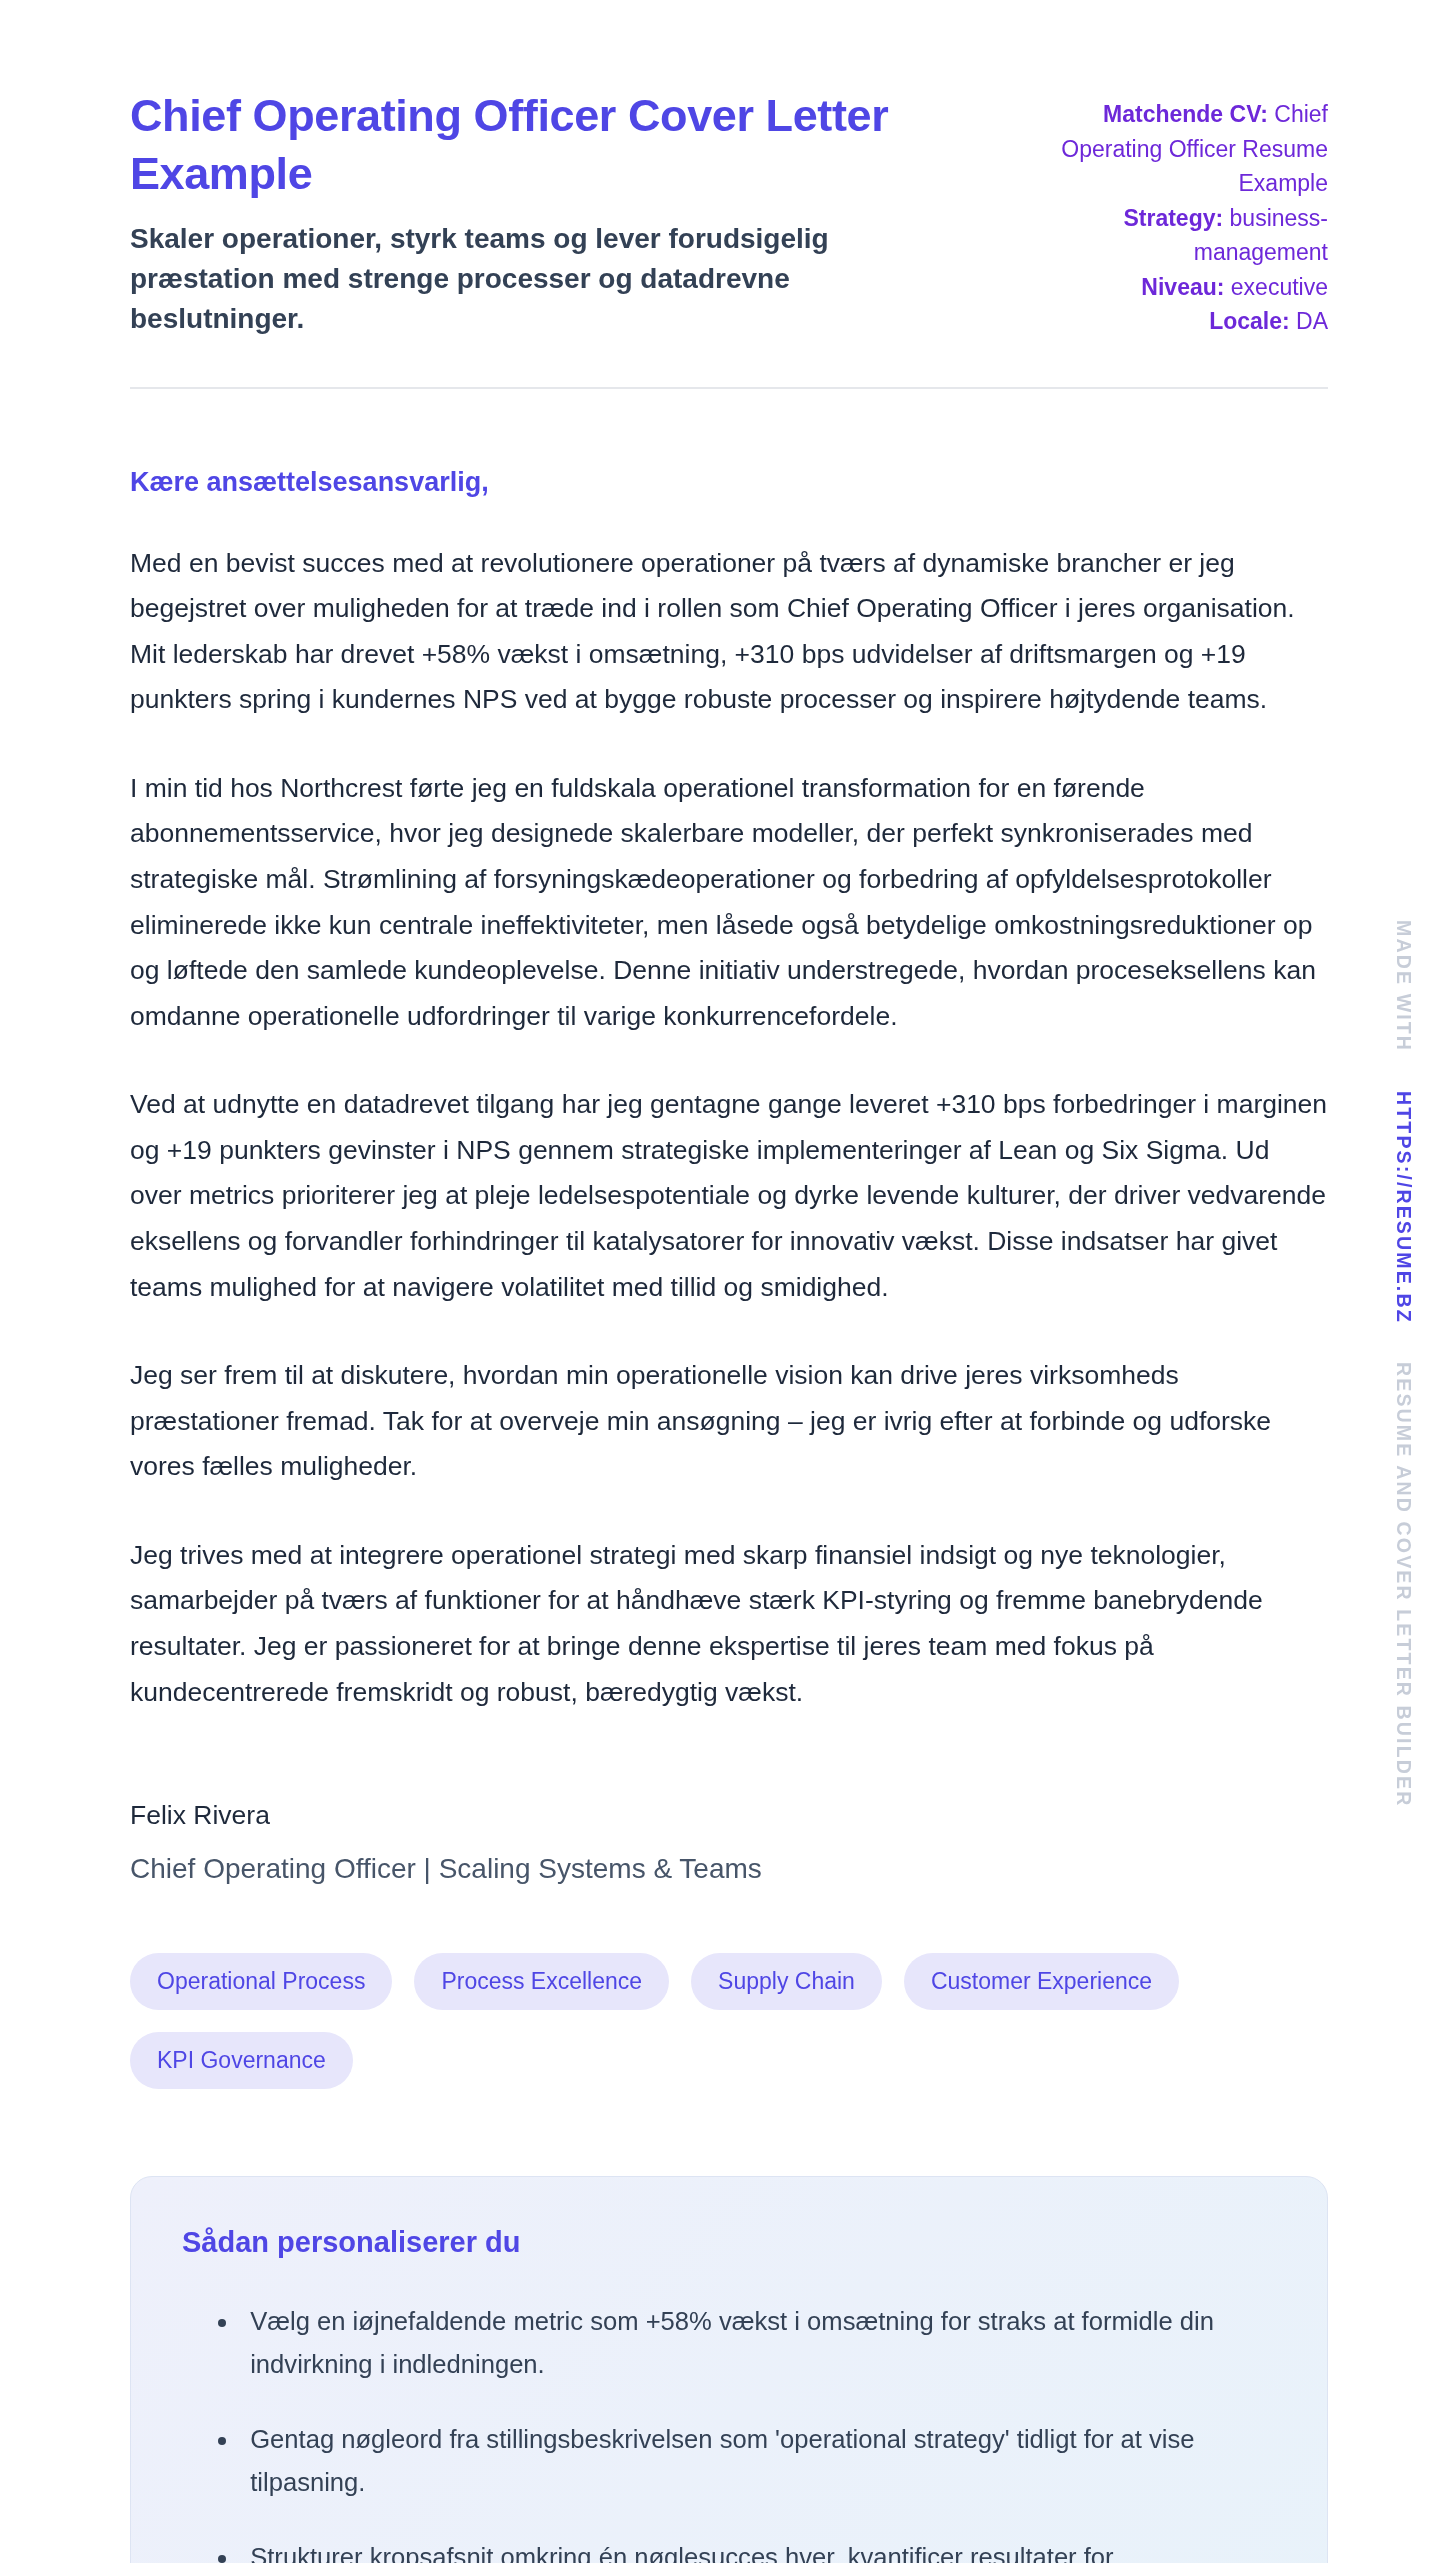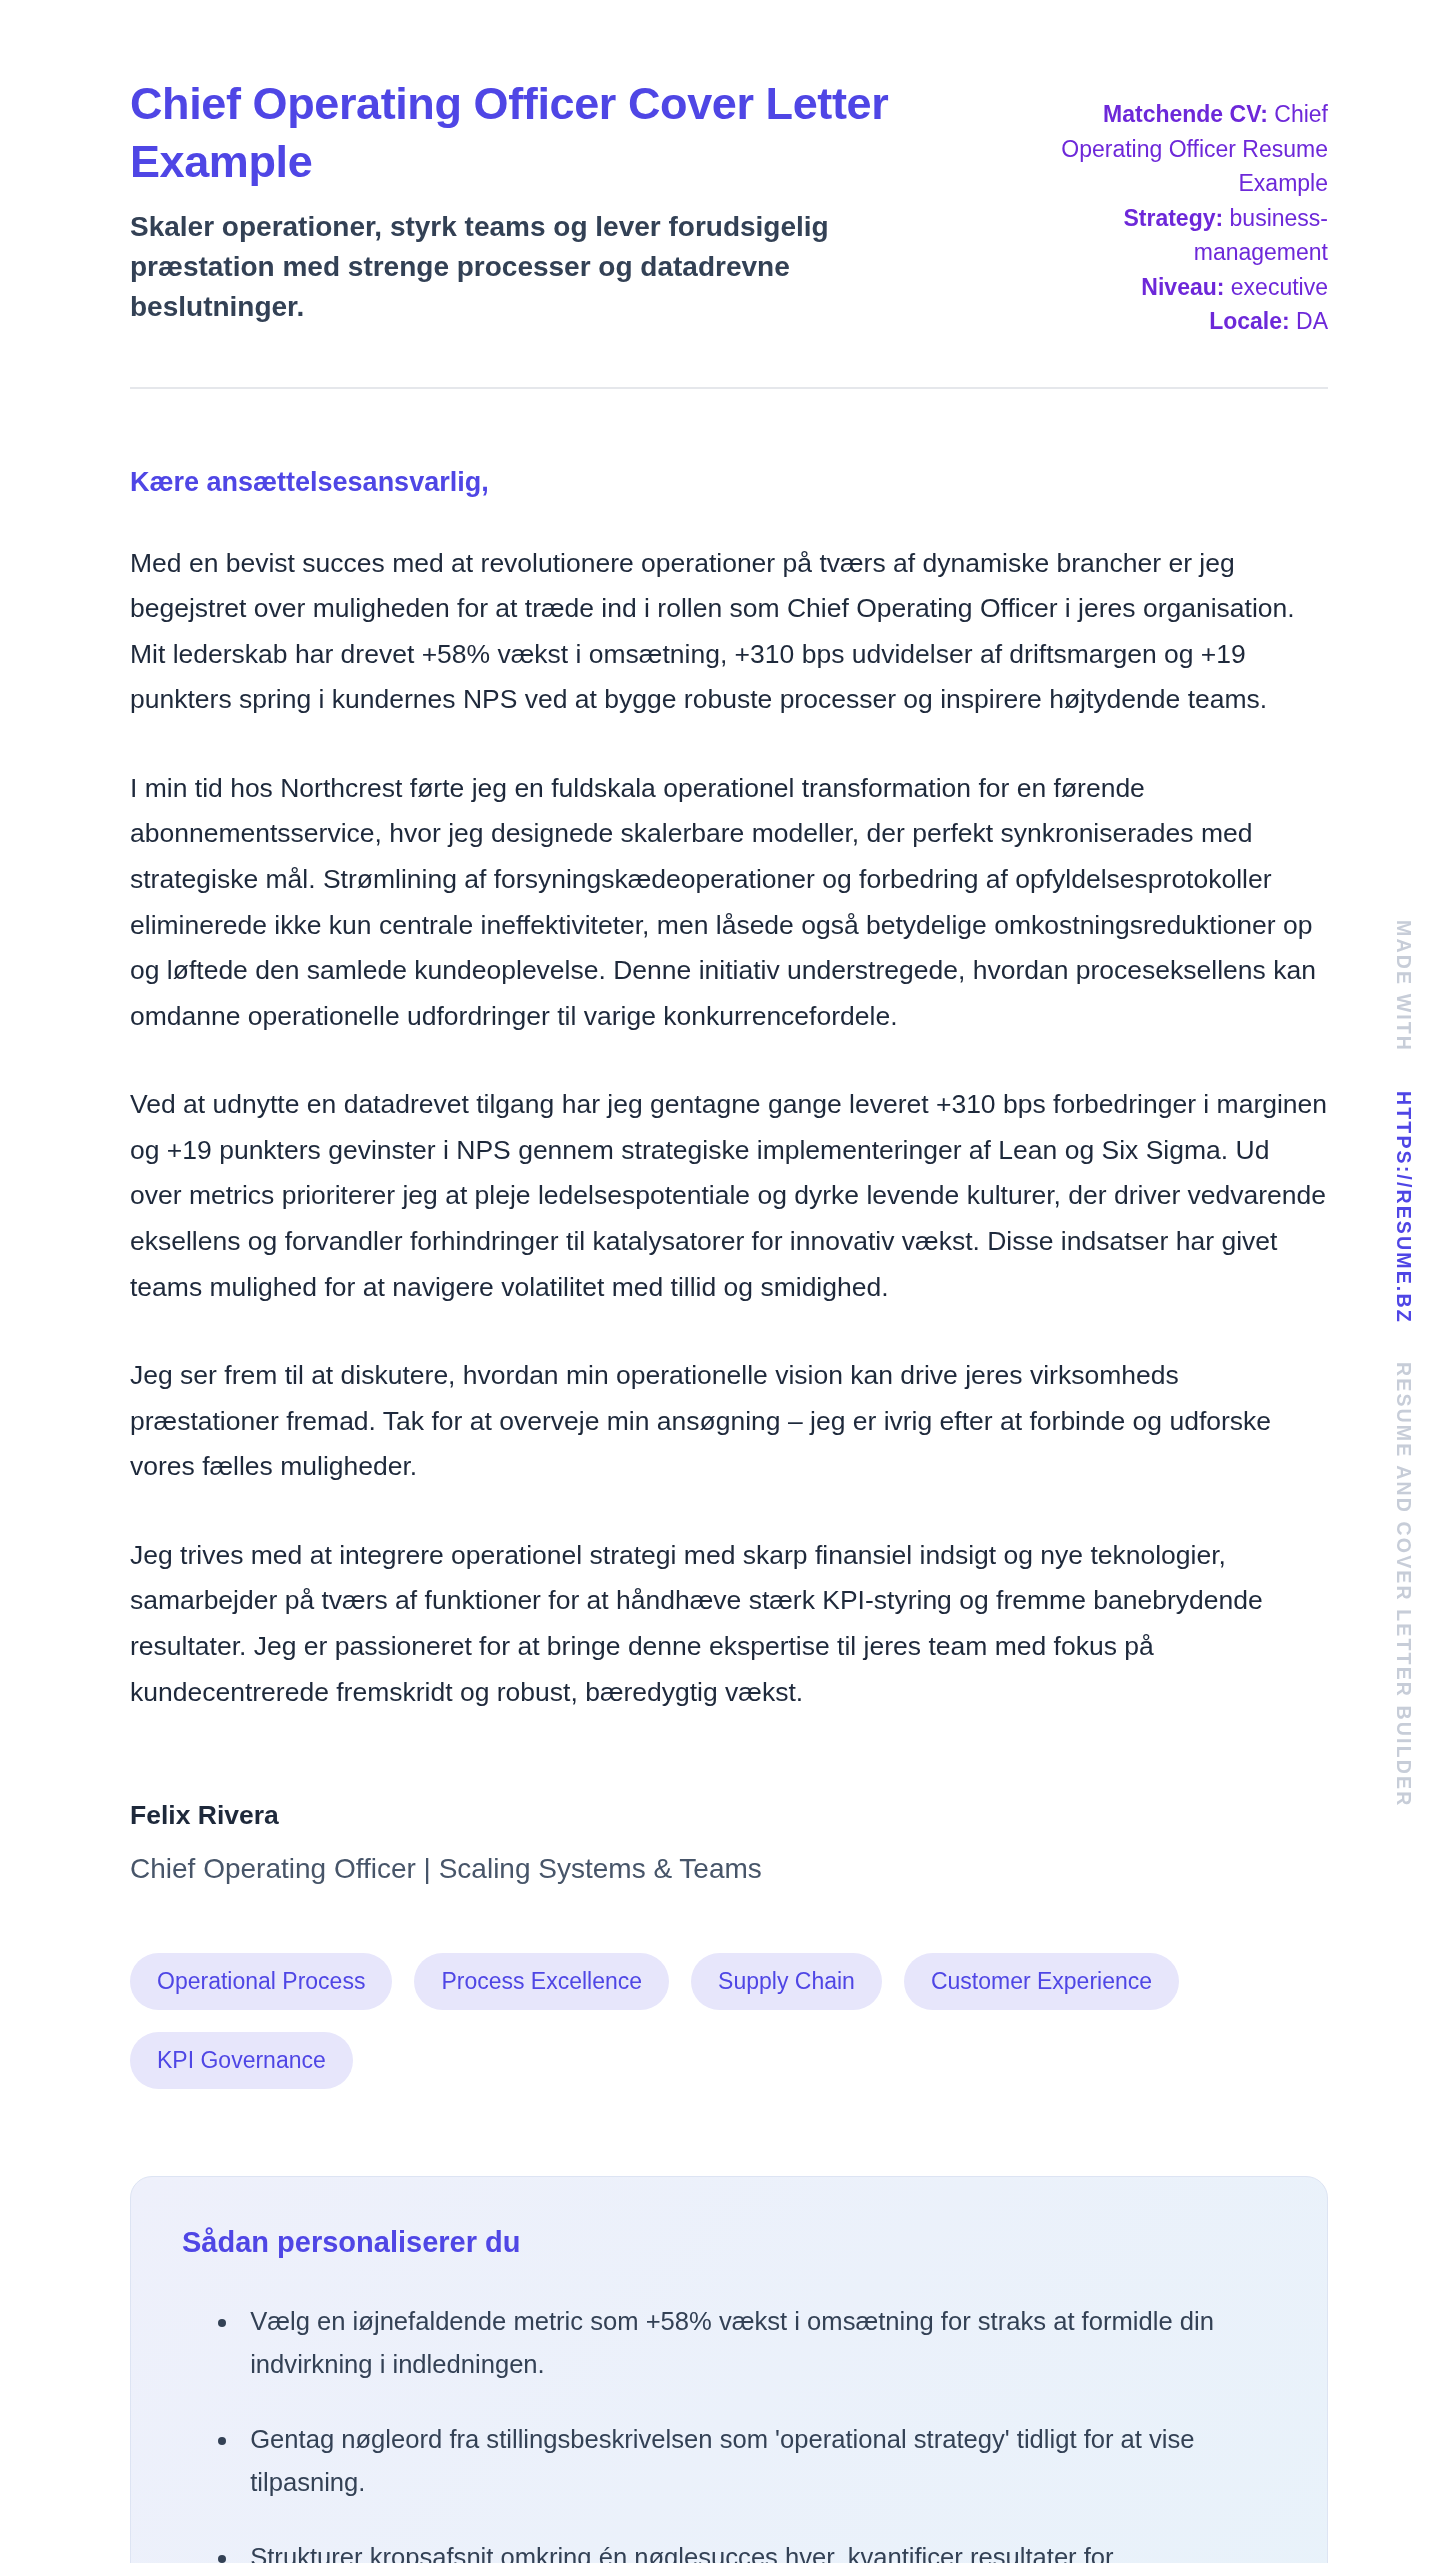--- a/index.html
+++ b/index.html
@@ -21,7 +21,7 @@
   
   .header {
     display: flex;
-    align-items: flex-start;
+    align-items: flex-end;
     justify-content: space-between;
   }
   .header-left { flex: 1 1 auto; min-width: 0; }

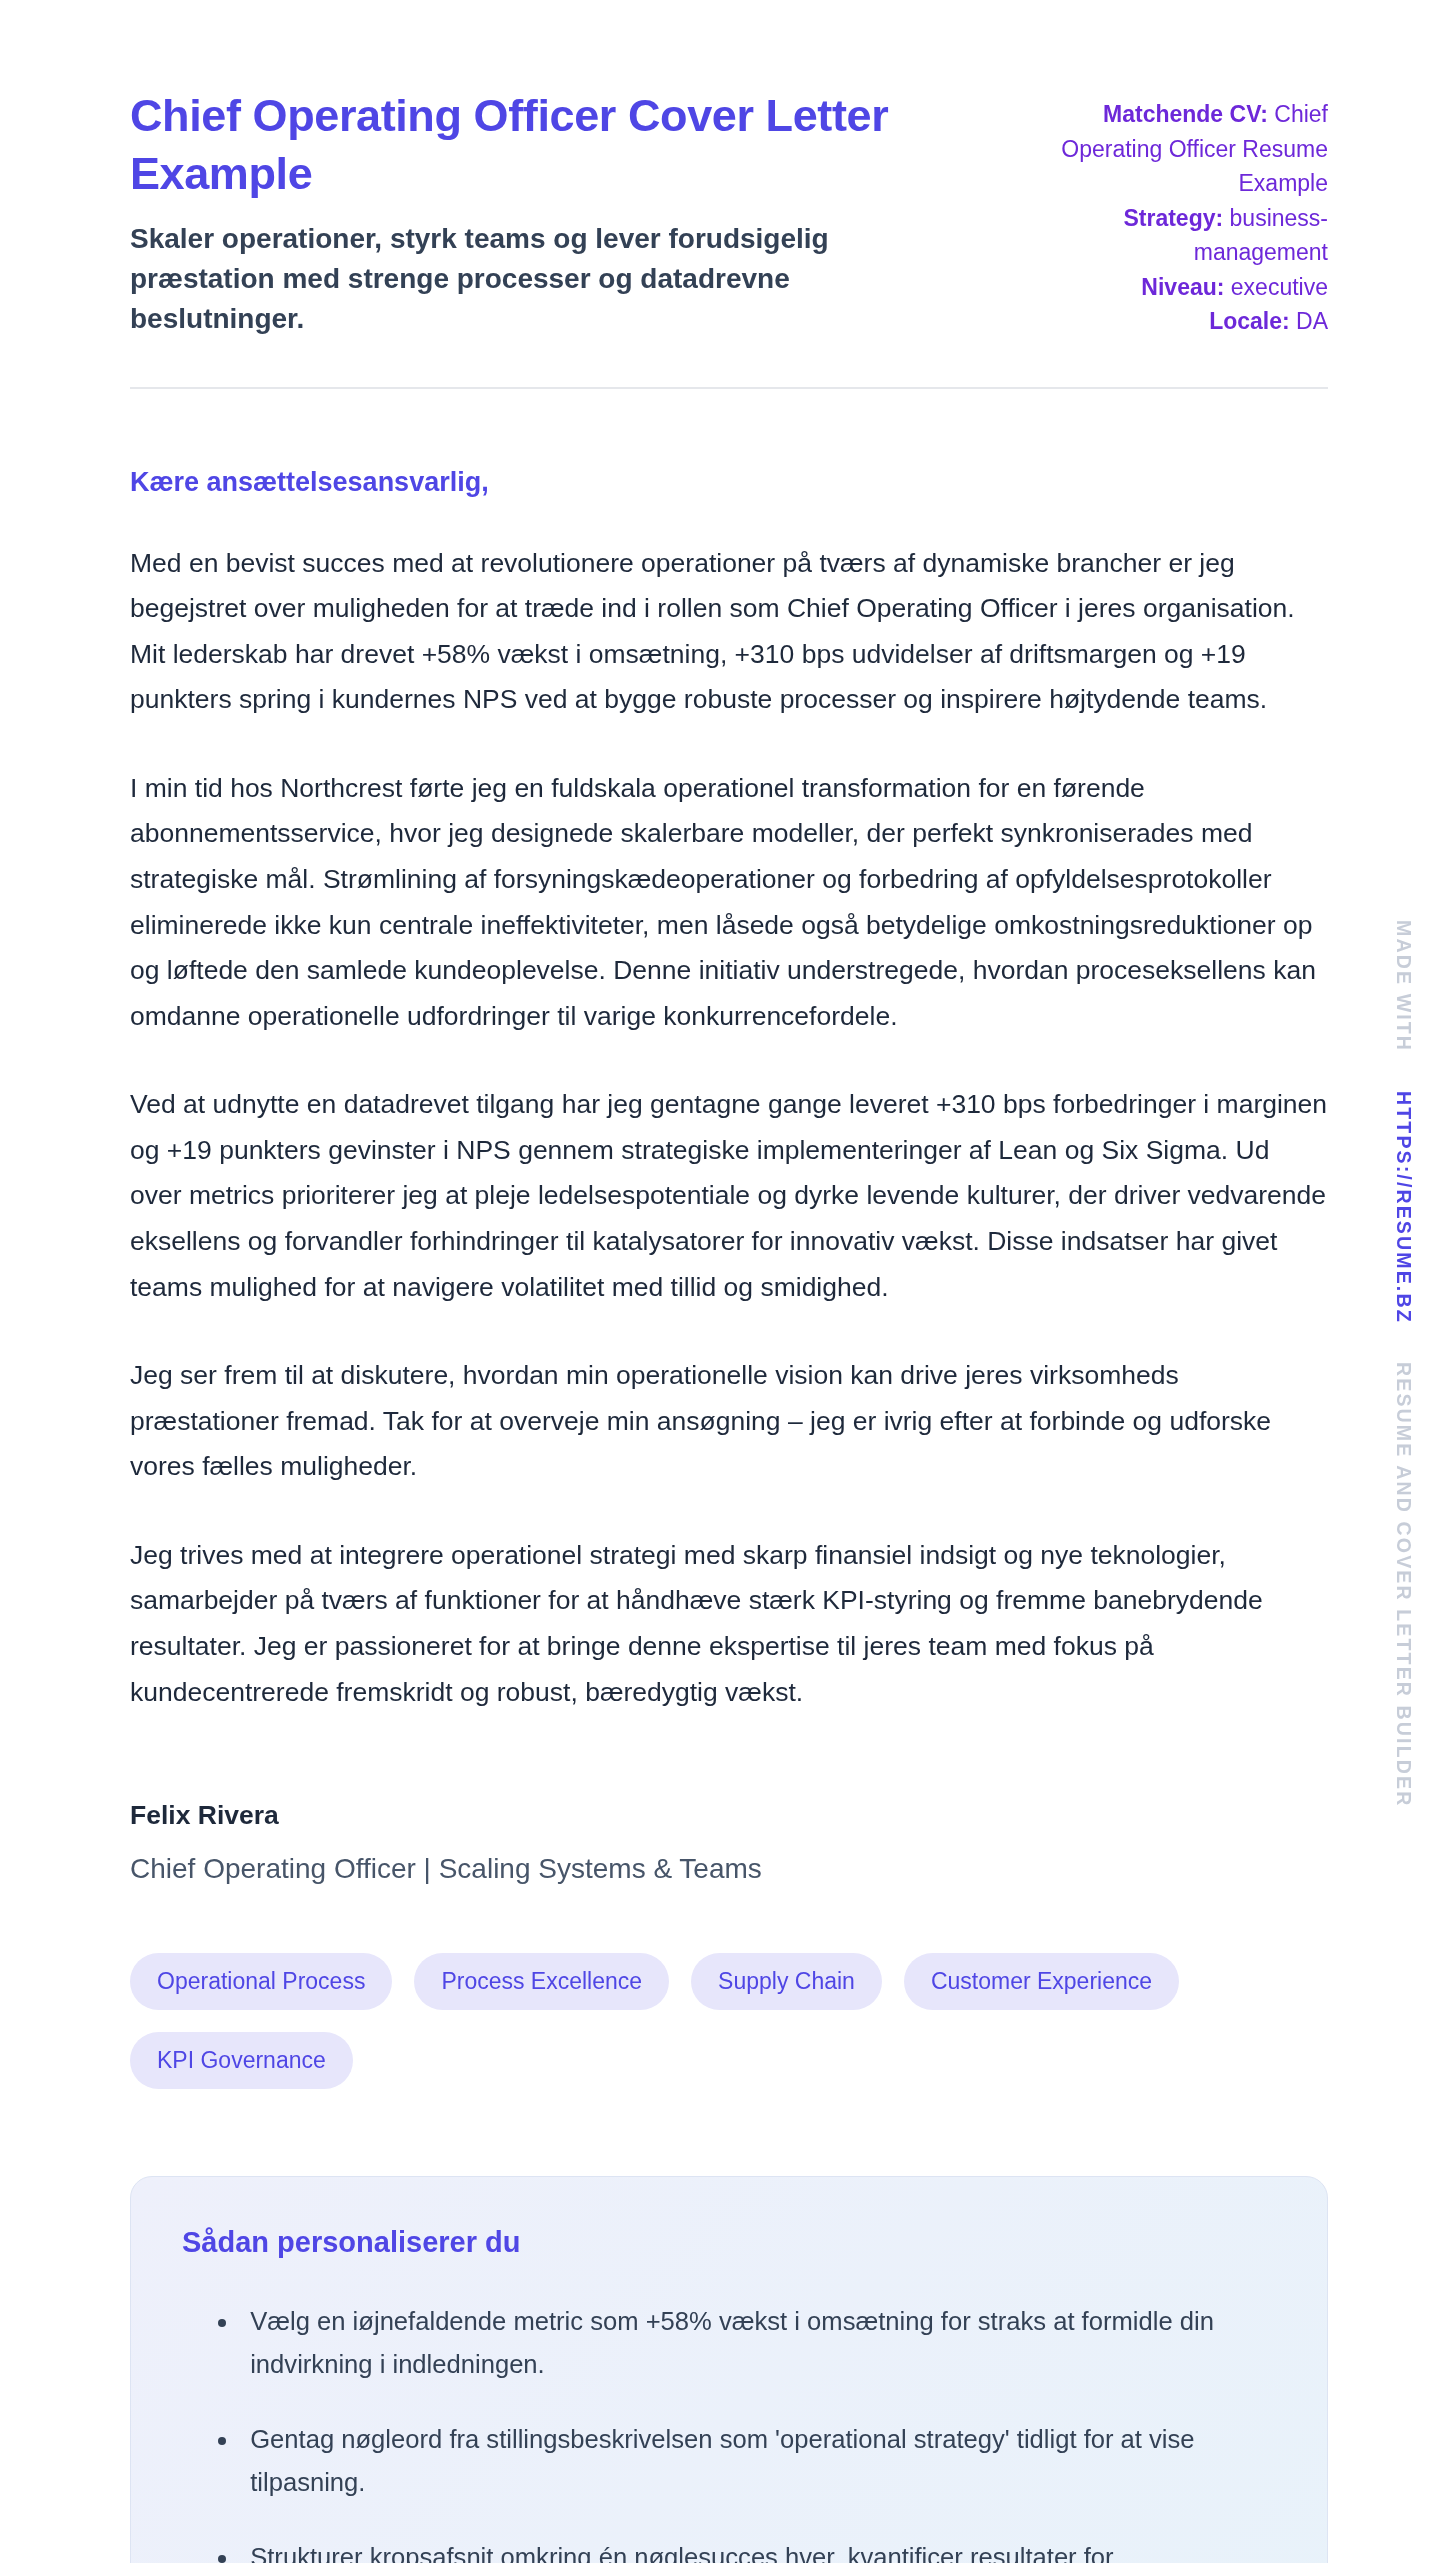--- a/index.html
+++ b/index.html
@@ -75,7 +75,7 @@
   .sig-name {
     margin: 85px 0 0;
     font-size: 26.5px;
-    font-weight: 700;
+    font-weight: 400;
     color: #1e293b;
   }
   .sig-title {

